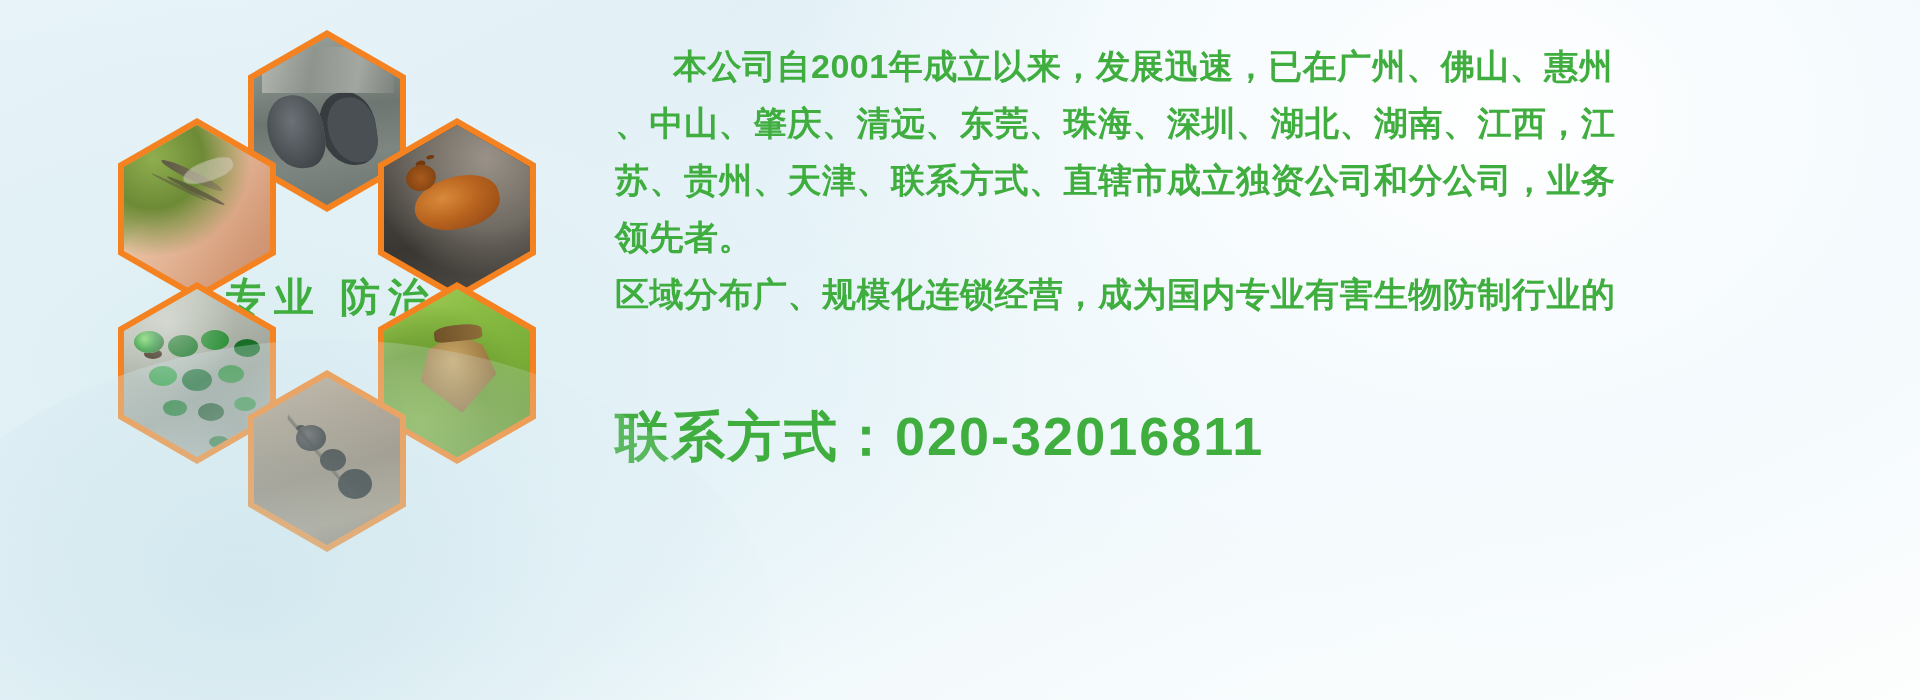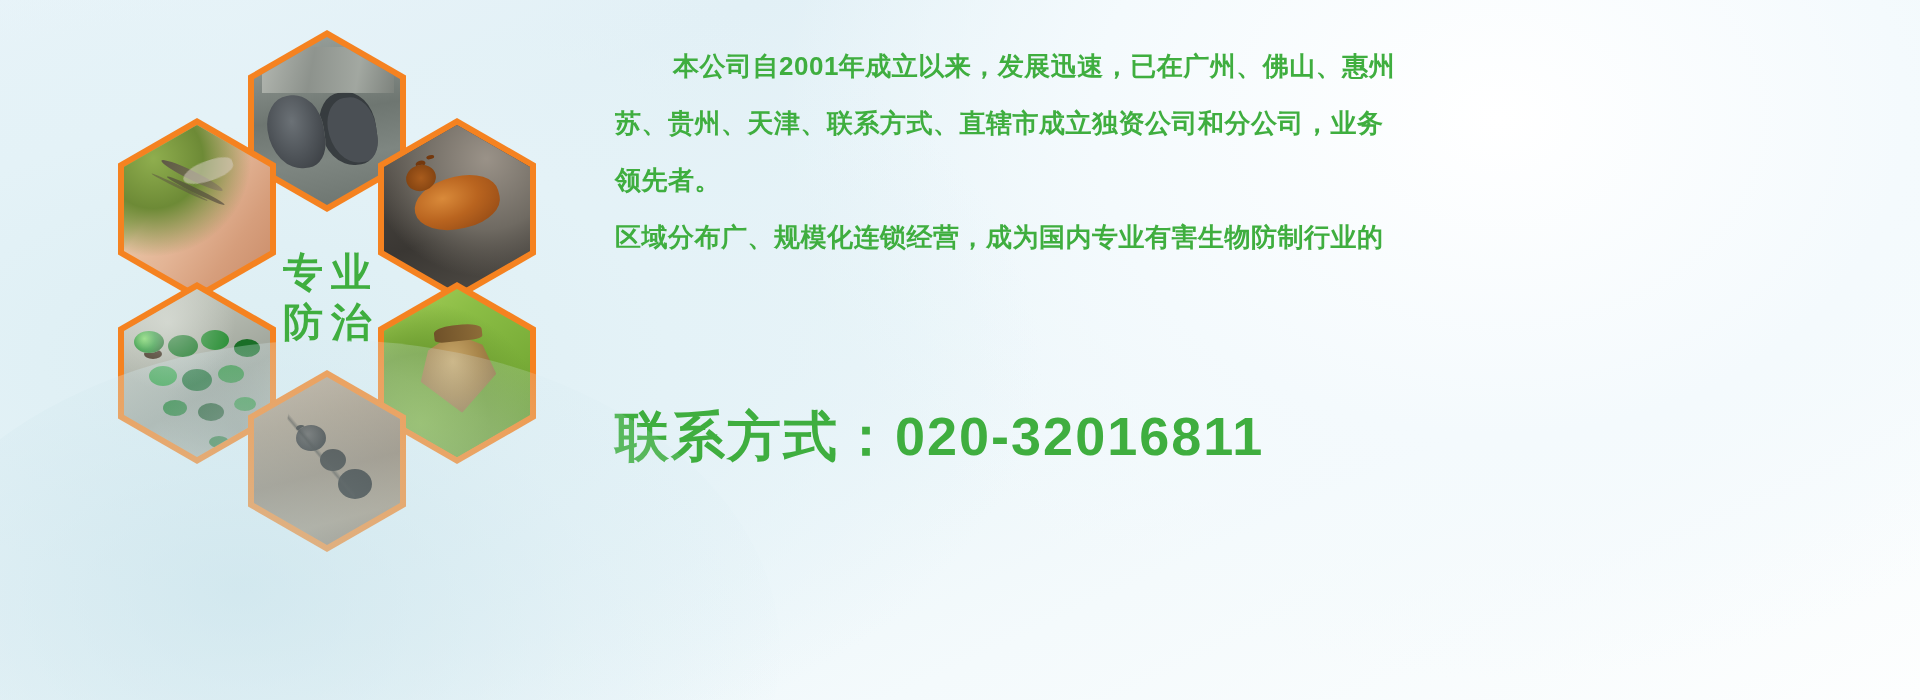--- a/index.html
+++ b/index.html
@@ -234,7 +234,7 @@
   }
   .copy-line {
     color: #3fae3f;
-    font-size: 26px;
+    font-size: 34px;
     font-weight: bold;
     line-height: 57px;
     letter-spacing: 0.5px;

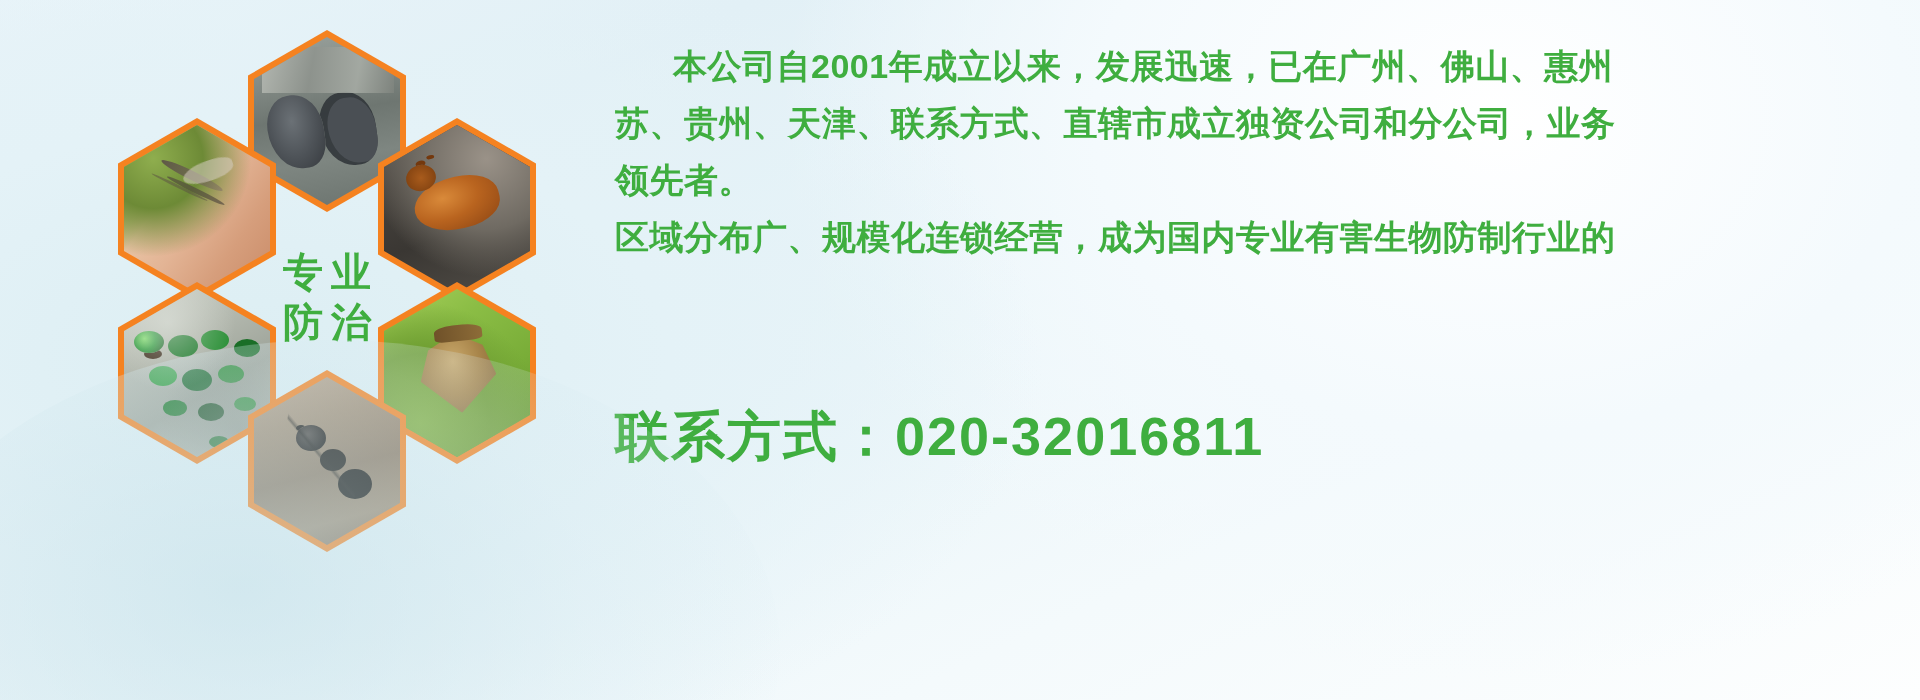--- a/index.html
+++ b/index.html
@@ -308,6 +308,7 @@
 
   <div class="copy-block">
     <div class="copy-line first">本公司自2001年成立以来，发展迅速，已在广州、佛山、惠州</div>
+    <div class="copy-line">、中山、肇庆、清远、东莞、珠海、深圳、湖北、湖南、江西，江</div>
     <div class="copy-line">苏、贵州、天津、联系方式、直辖市成立独资公司和分公司，业务</div>
     <div class="copy-line">领先者。</div>
     <div class="copy-line">区域分布广、规模化连锁经营，成为国内专业有害生物防制行业的</div>

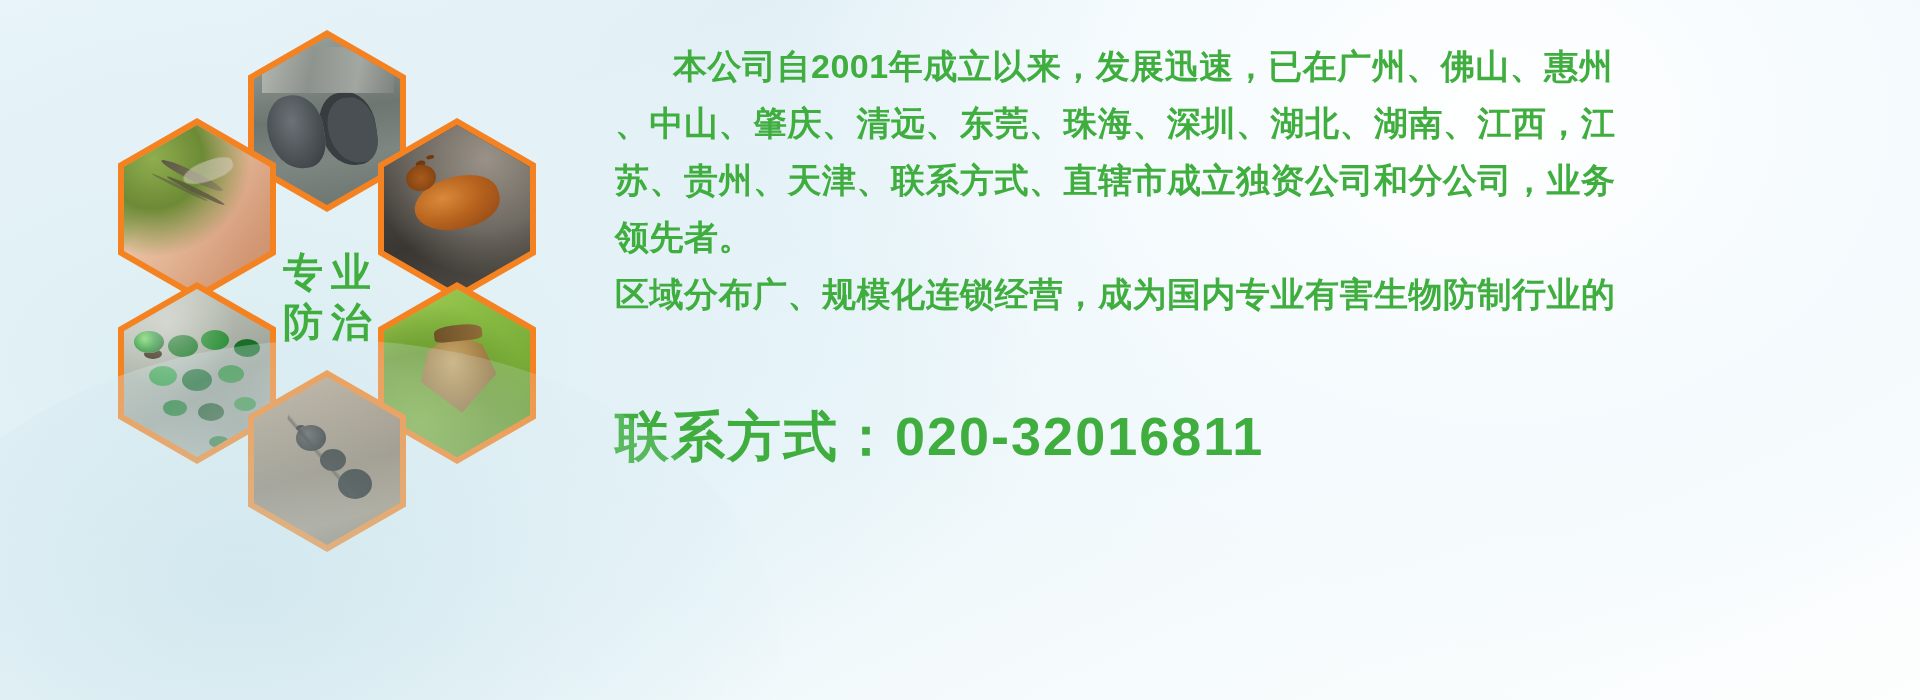--- a/index.html
+++ b/index.html
@@ -211,7 +211,6 @@
     position: absolute;
     width: 158px; height: 182px;
     display: flex;
-    flex-direction: column;
     align-items: center;
     justify-content: center;
     gap: 10px;

